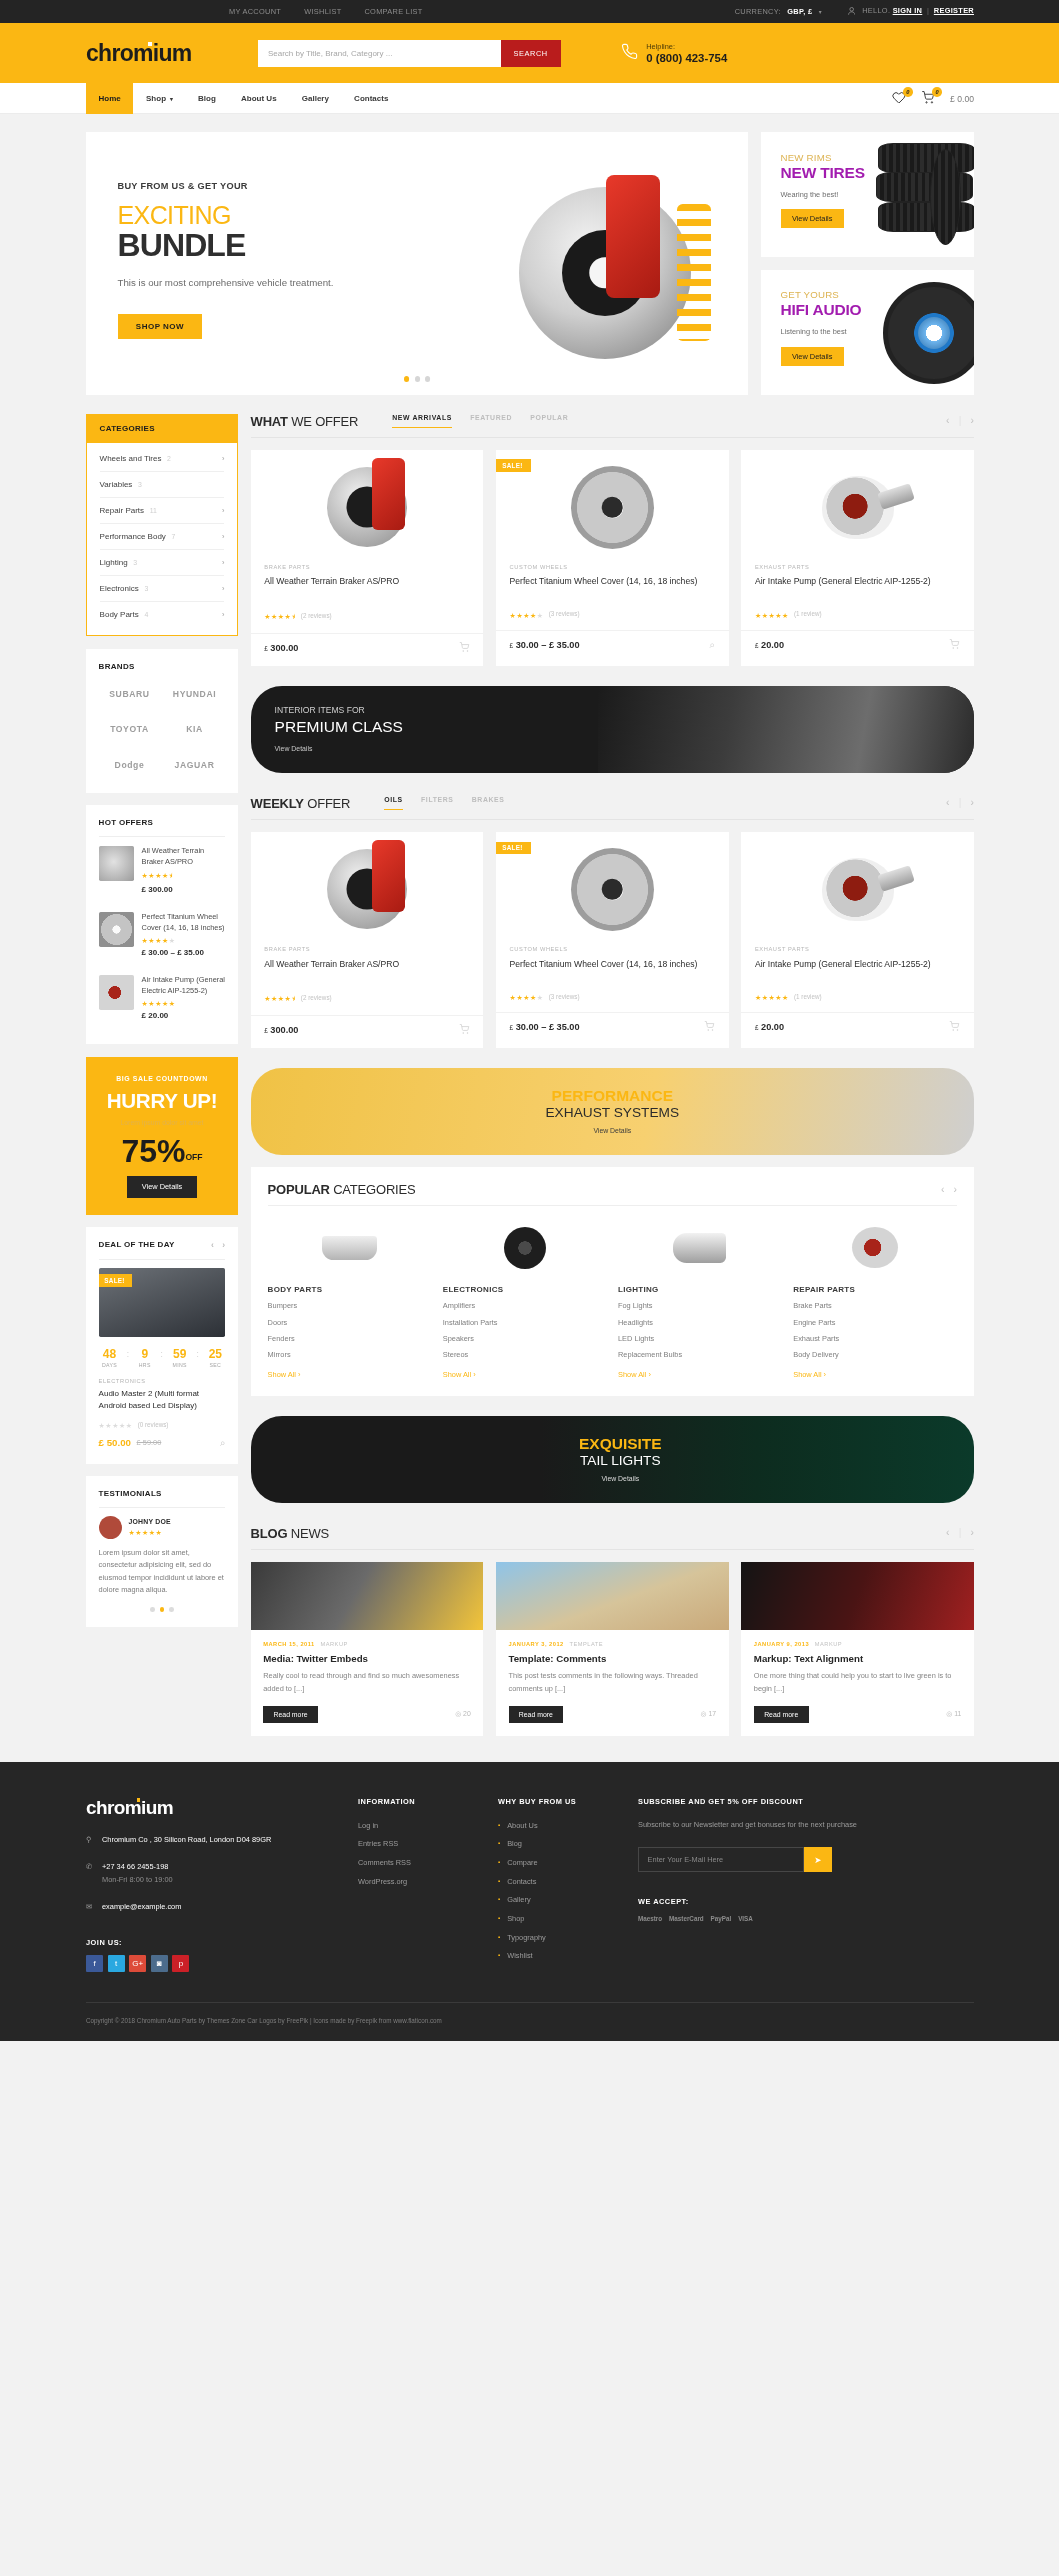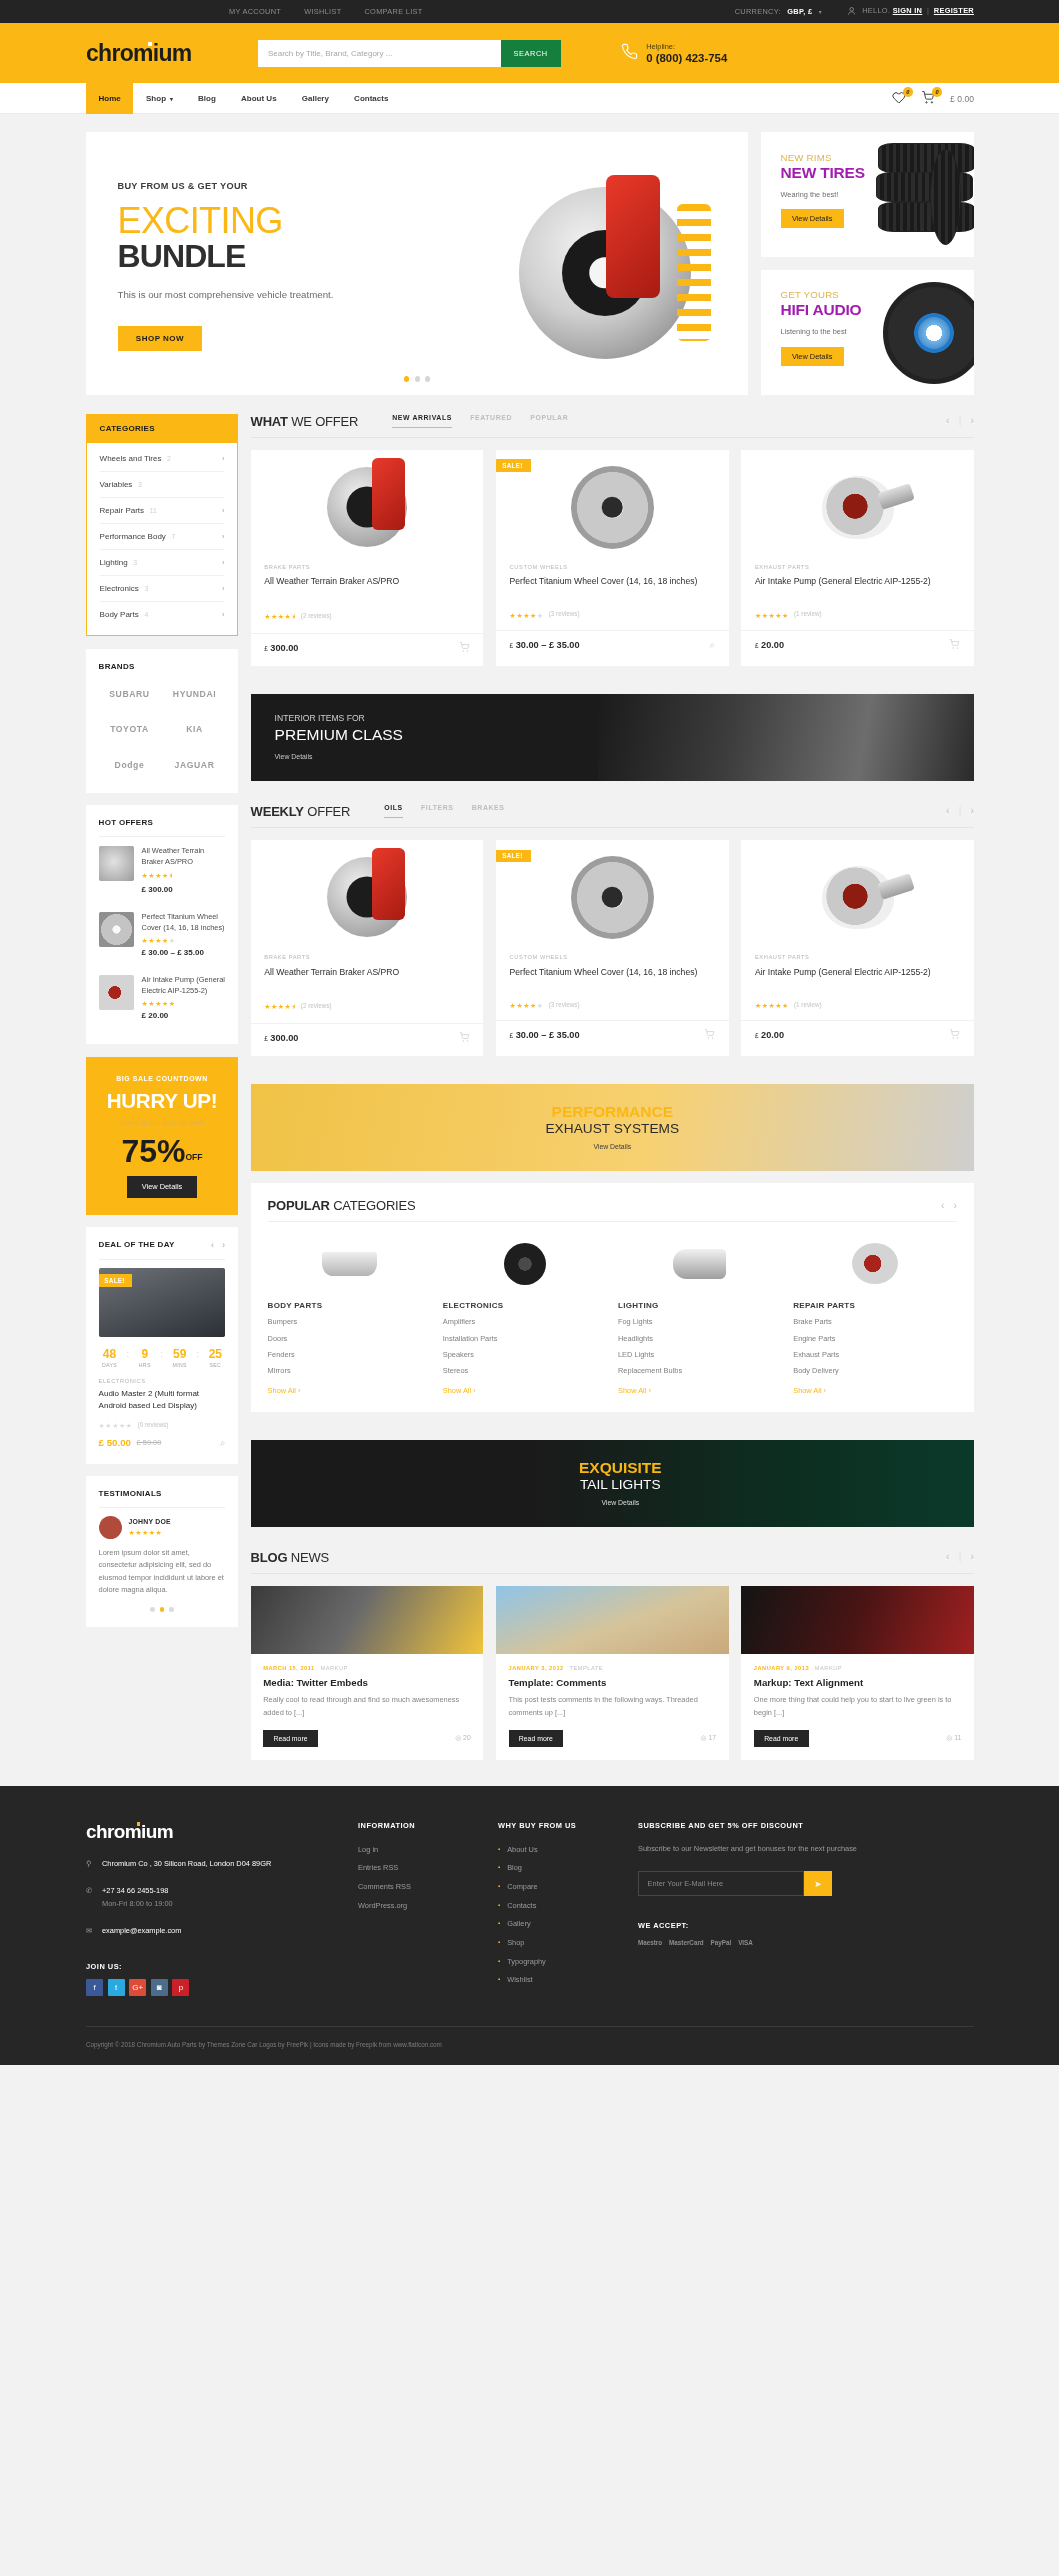--- a/index.html
+++ b/index.html
@@ -31,7 +31,7 @@
   .search { margin-left:66px; display:flex; height:27px; }
   .search input { width:243px; border:none; outline:none; padding:0 10.3px; font-size:8px; color:#555; font-family:"Liberation Sans",sans-serif; }
   .search input::placeholder { color:#a7a7a7; }
-  .search button { width:60px; background:#15803d; color:#fff; border:none; font-size:7.4px; letter-spacing:0.6px; cursor:pointer; font-family:"Liberation Sans",sans-serif; }
+  .search button { width:60px; background:#b91c1c; color:#fff; border:none; font-size:7.4px; letter-spacing:0.6px; cursor:pointer; font-family:"Liberation Sans",sans-serif; }
   .helpline { margin-left:60px; display:flex; align-items:center; gap:8.6px; }
   .phone-ic { font-size:18.3px; color:#fff; line-height:1; }
   .hl-lbl { font-size:7.4px; color:#4b3a07; }

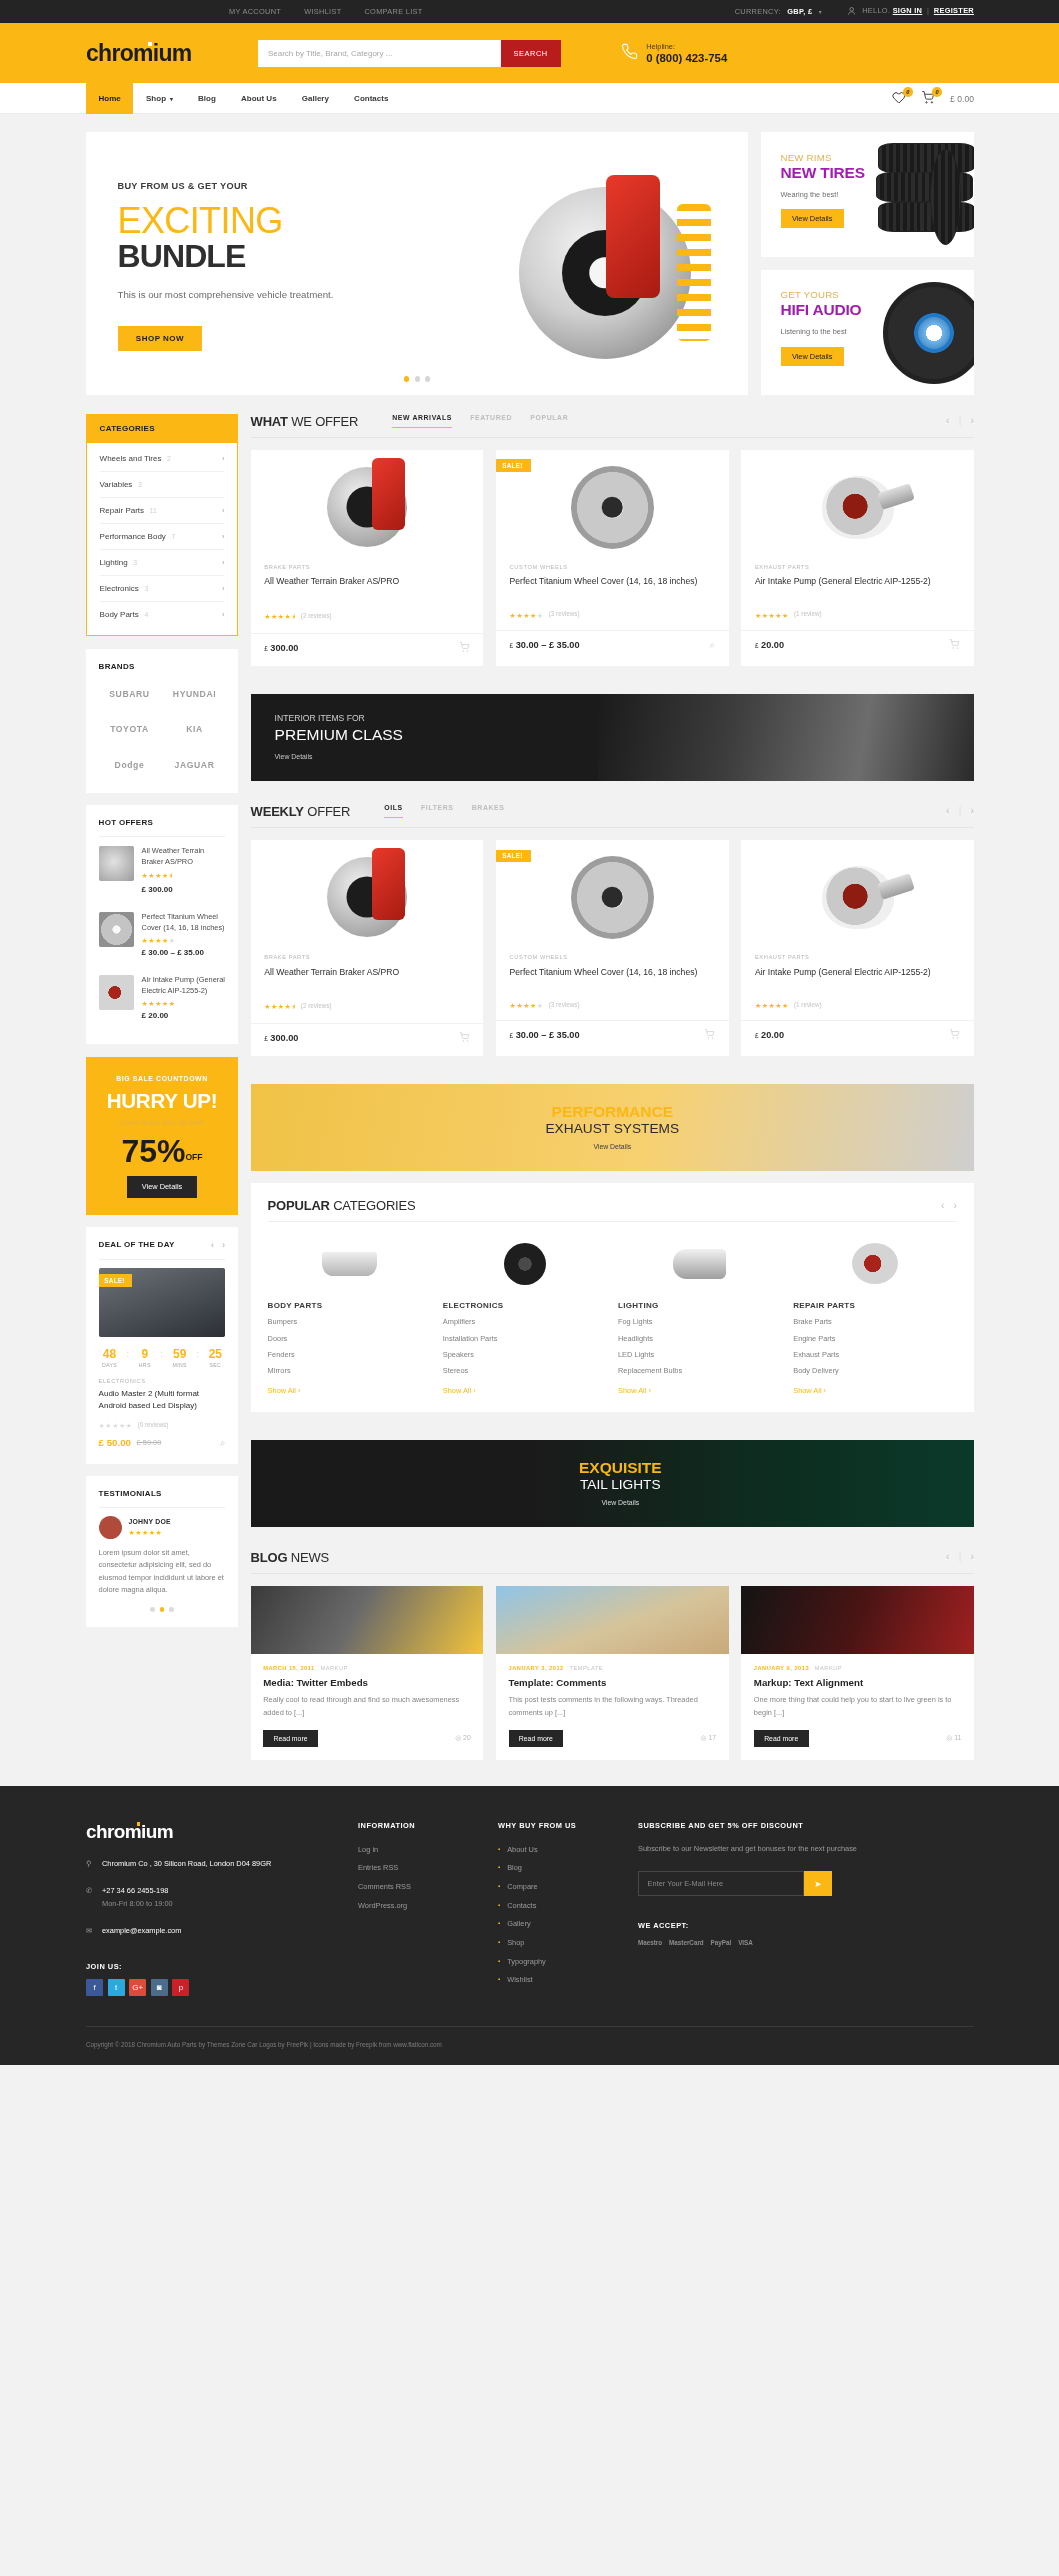--- a/index.html
+++ b/index.html
@@ -56,7 +56,7 @@
   .hero { flex:1; background:#fff; height:263px; position:relative; overflow:hidden; }
   .hero-txt { position:absolute; left:31.5px; top:49px; width:252px; }
   .hero-sup { font-size:9.2px; font-weight:bold; color:#3b3b3b; letter-spacing:0.3px; }
-  .hero-h1 { font-size:36px; font-weight:300; color:#fbb713; line-height:1.08; margin-top:10.3px; letter-spacing:-0.6px; }
+  .hero-h1 { font-size:25px; font-weight:300; color:#fbb713; line-height:1.08; margin-top:10.3px; letter-spacing:-0.6px; }
   .hero-h2 { font-size:32px; font-weight:bold; color:#2f2f2f; line-height:1.02; letter-spacing:-0.9px; }
   .hero-p { font-size:9.7px; color:#6b6b6b; margin-top:15px; line-height:1.5; }
   .btn-y { display:inline-block; background:#fbb713; color:#1d1d1d; border:none; padding:8px 18.3px;

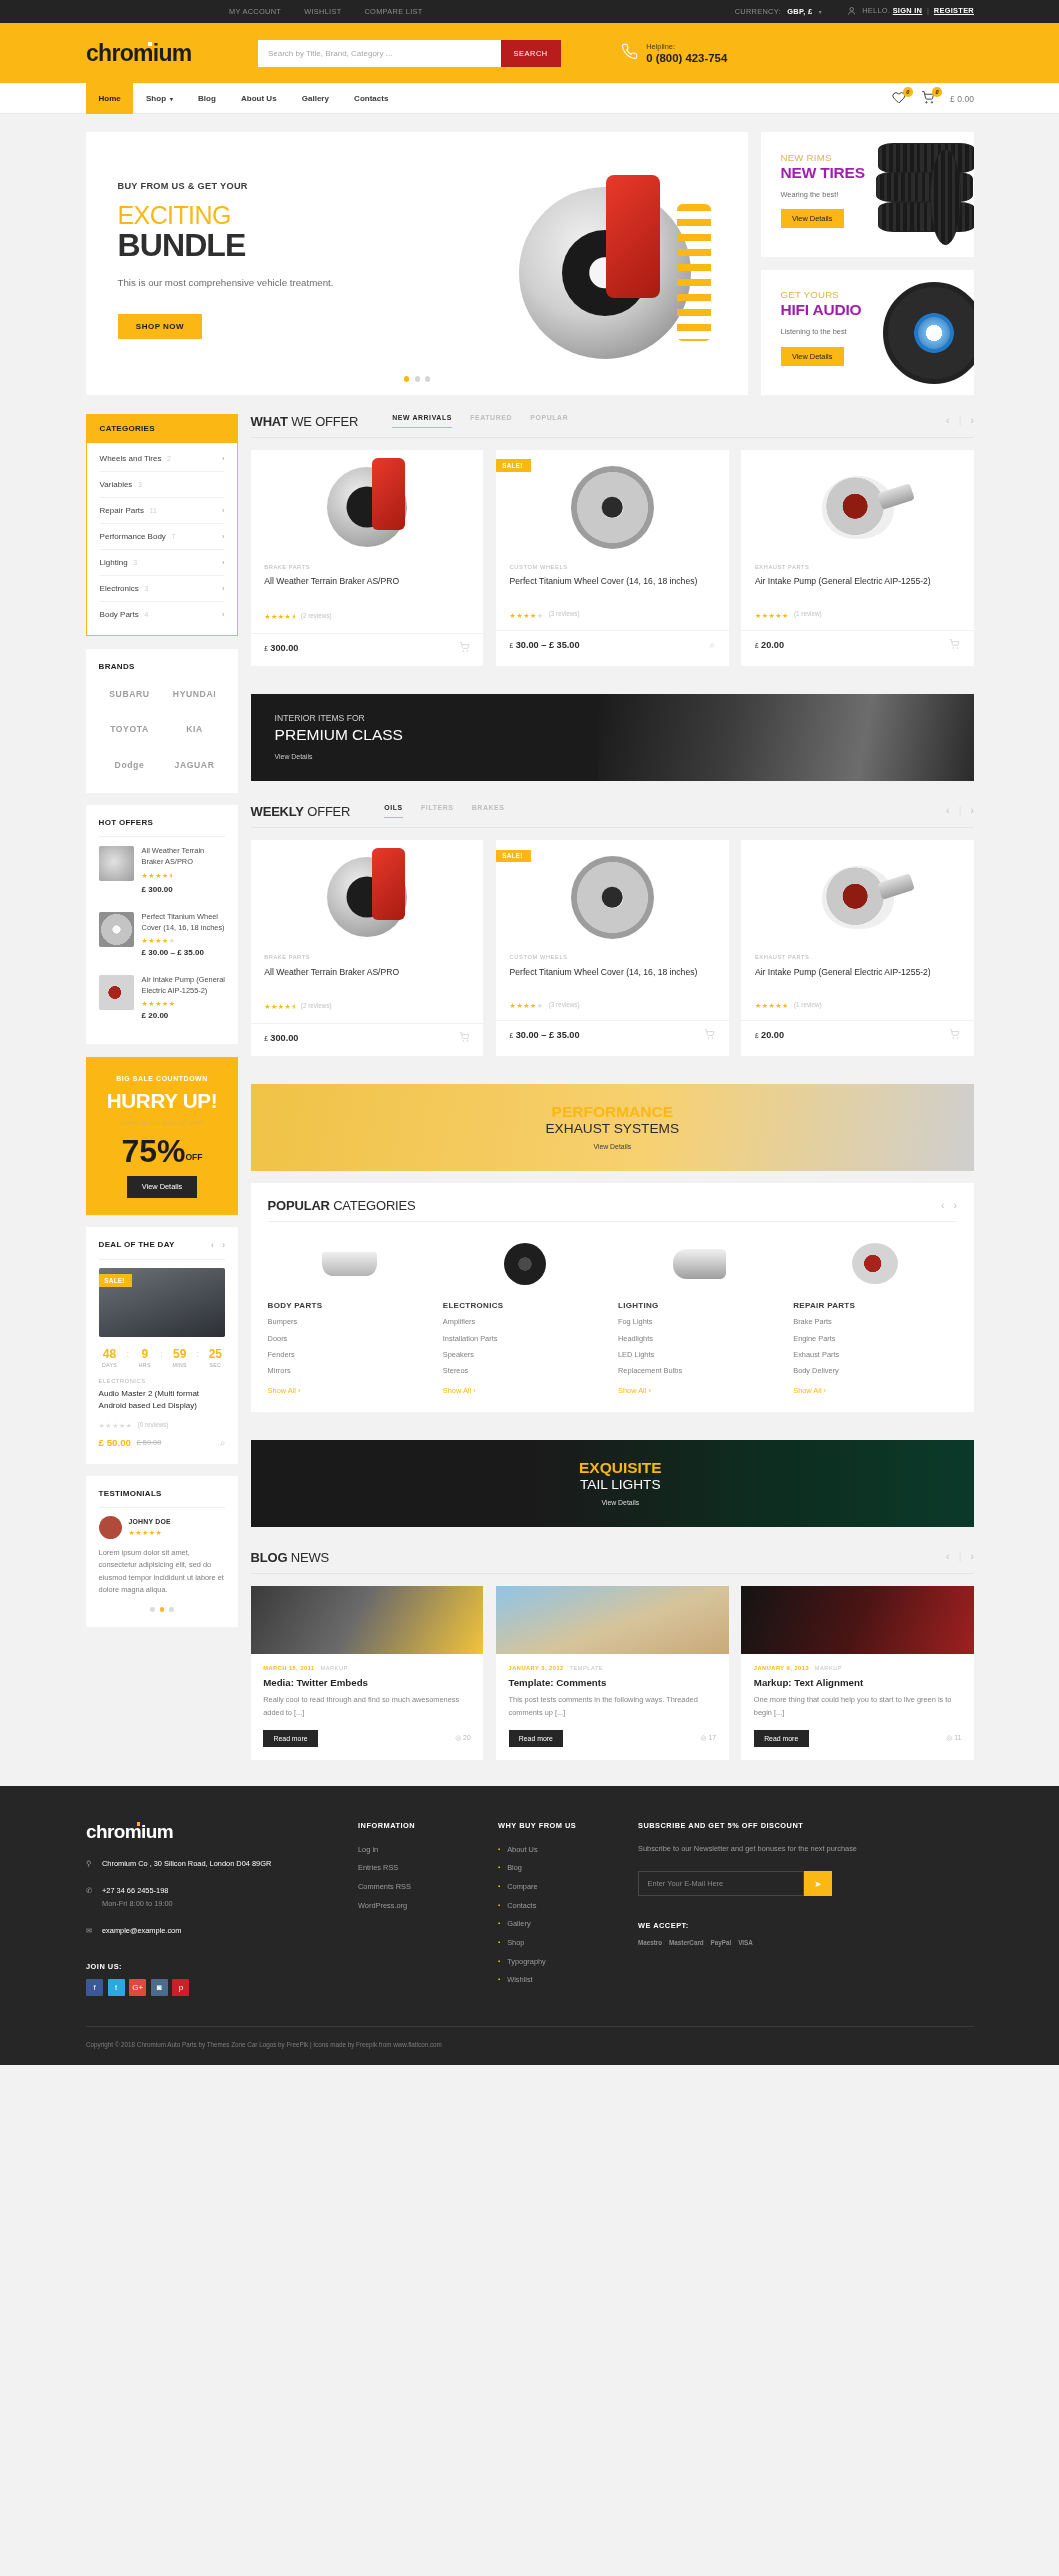--- a/index.html
+++ b/index.html
@@ -193,8 +193,8 @@
       font-weight:bold; padding:2.9px 8px 2.9px 6.3px; letter-spacing:0.3px; z-index:6; }
 
   
-  .wbanner { margin-top:28px; height:87px; position:relative; overflow:hidden; display:flex;
-             align-items:center; padding-left:24px; }
+  .wbanner { margin-top:20px; height:87px; position:relative; overflow:hidden; display:flex;
+             align-items:center; padding-left:24px;border-radius:31px; }
   .wb-dark { background:#1b1b1b; }
   .wb-sup { font-size:8.6px; color:#cfcfcf; }
   .wb-h { font-size:15.5px; font-weight:bold; color:#fbb713; margin-top:2.3px; }

